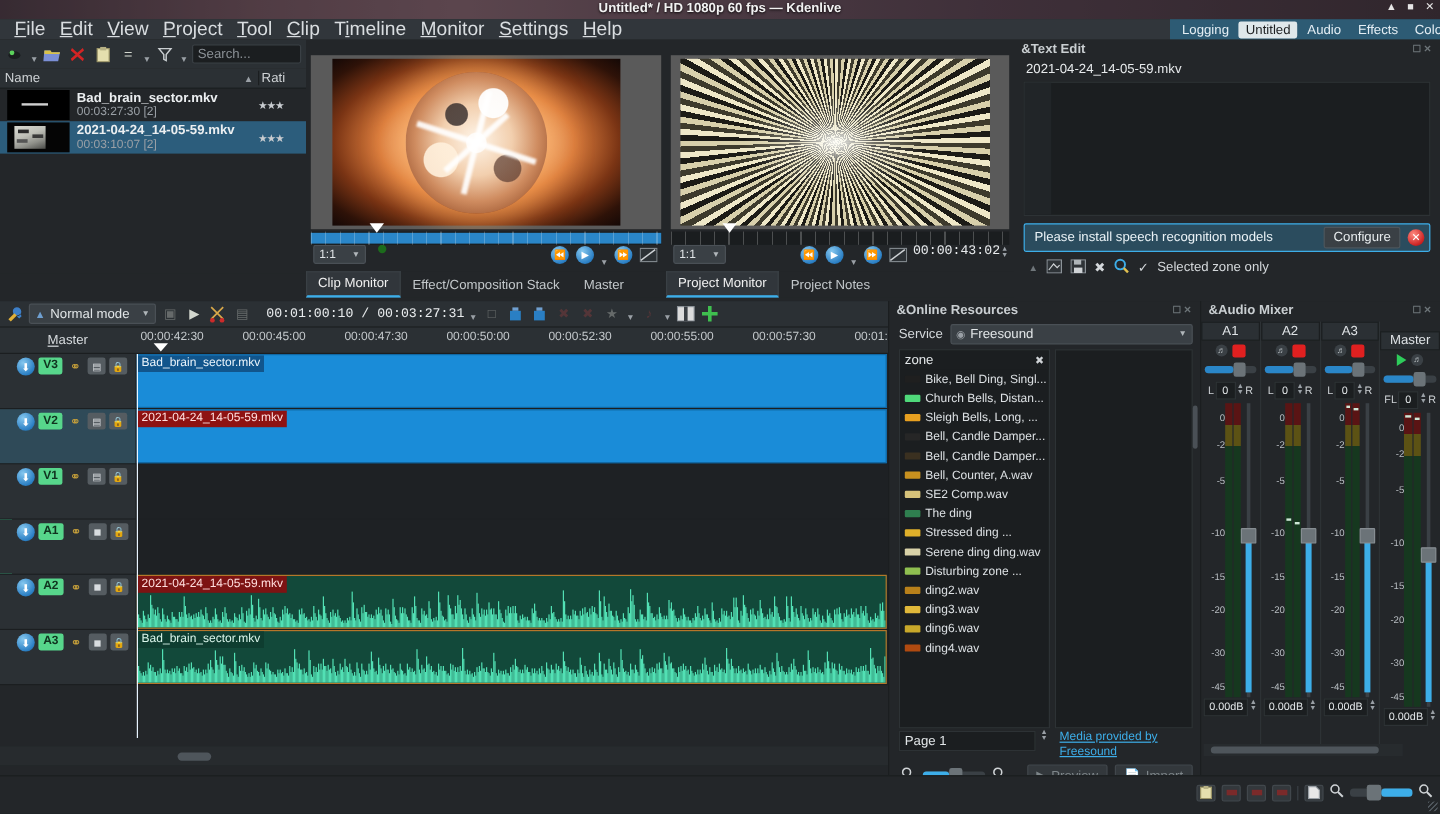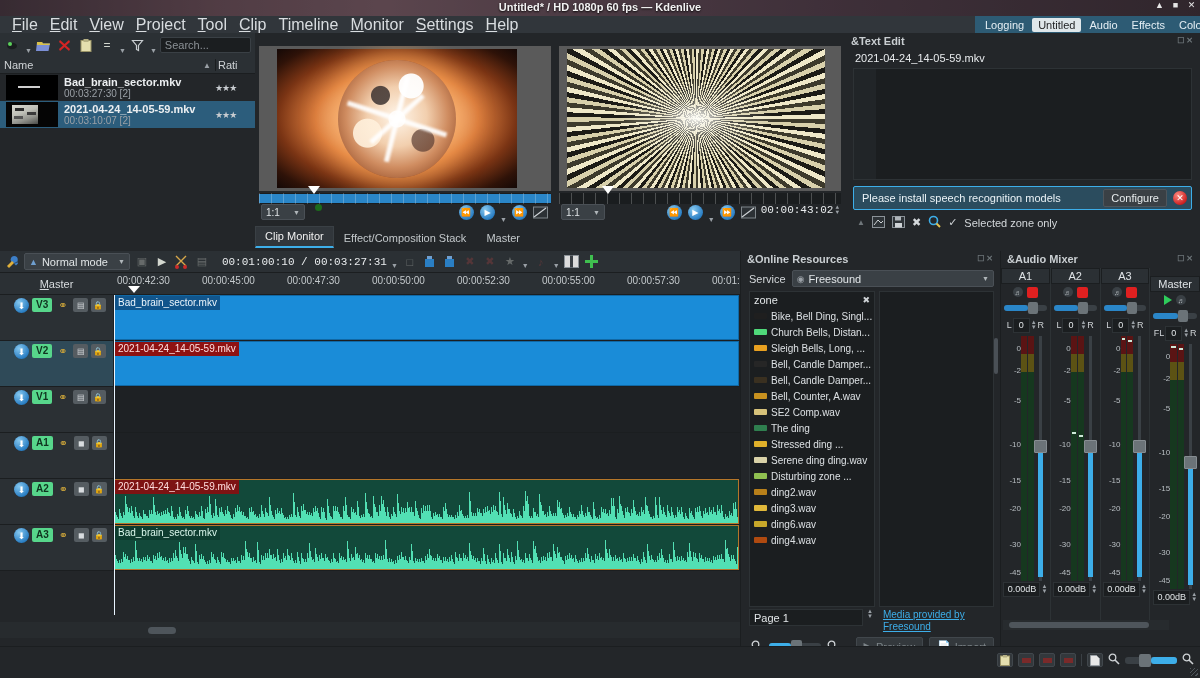--- a/index.html
+++ b/index.html
@@ -520,6 +520,10 @@
               <span>▼</span>
             </span>
         </div>
+      </div>
+      <div class="tabrow">
+        <div class="tab active">Project Monitor</div>
+        <div class="tab">Project Notes</div>
       </div>
     </div>
   </div>

